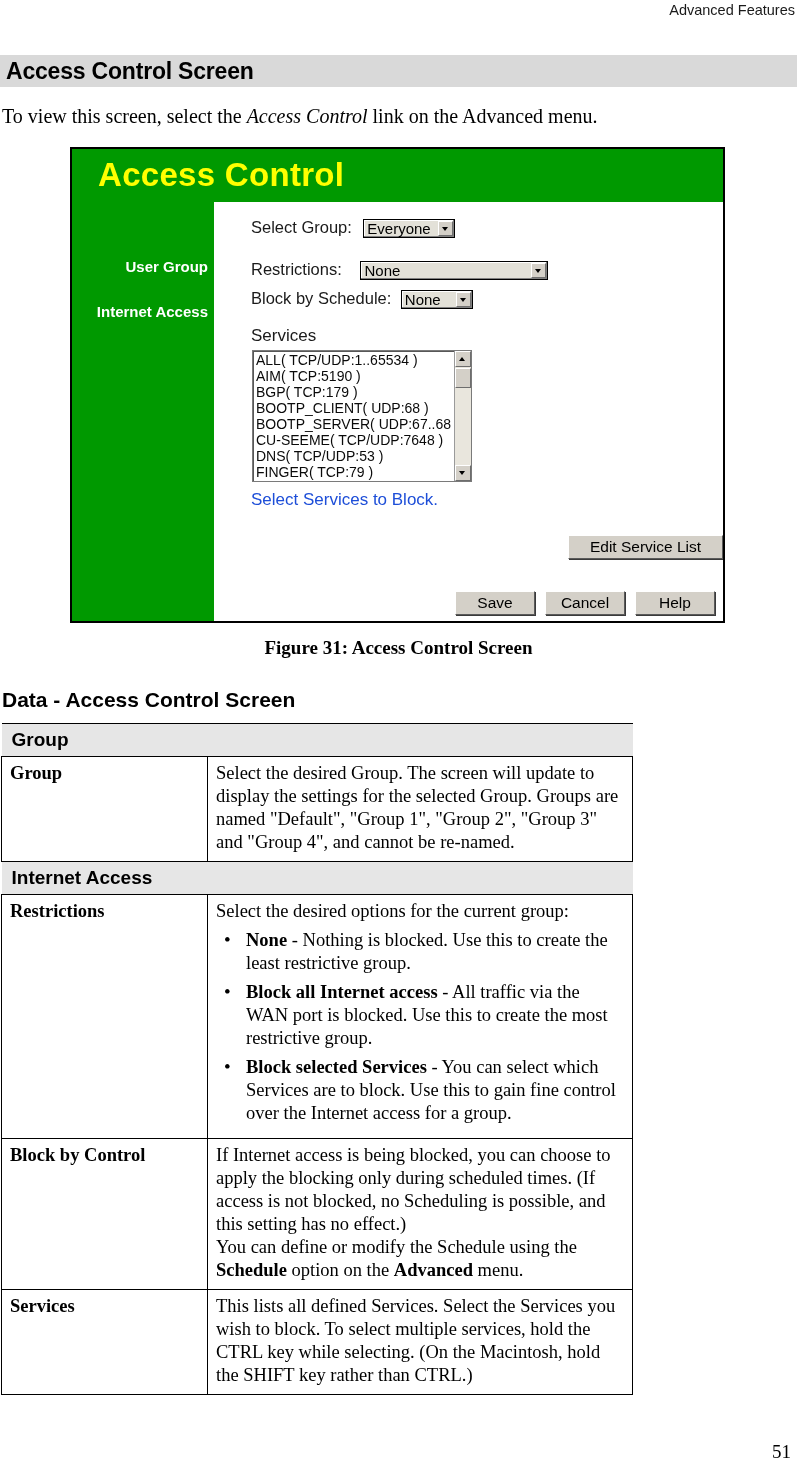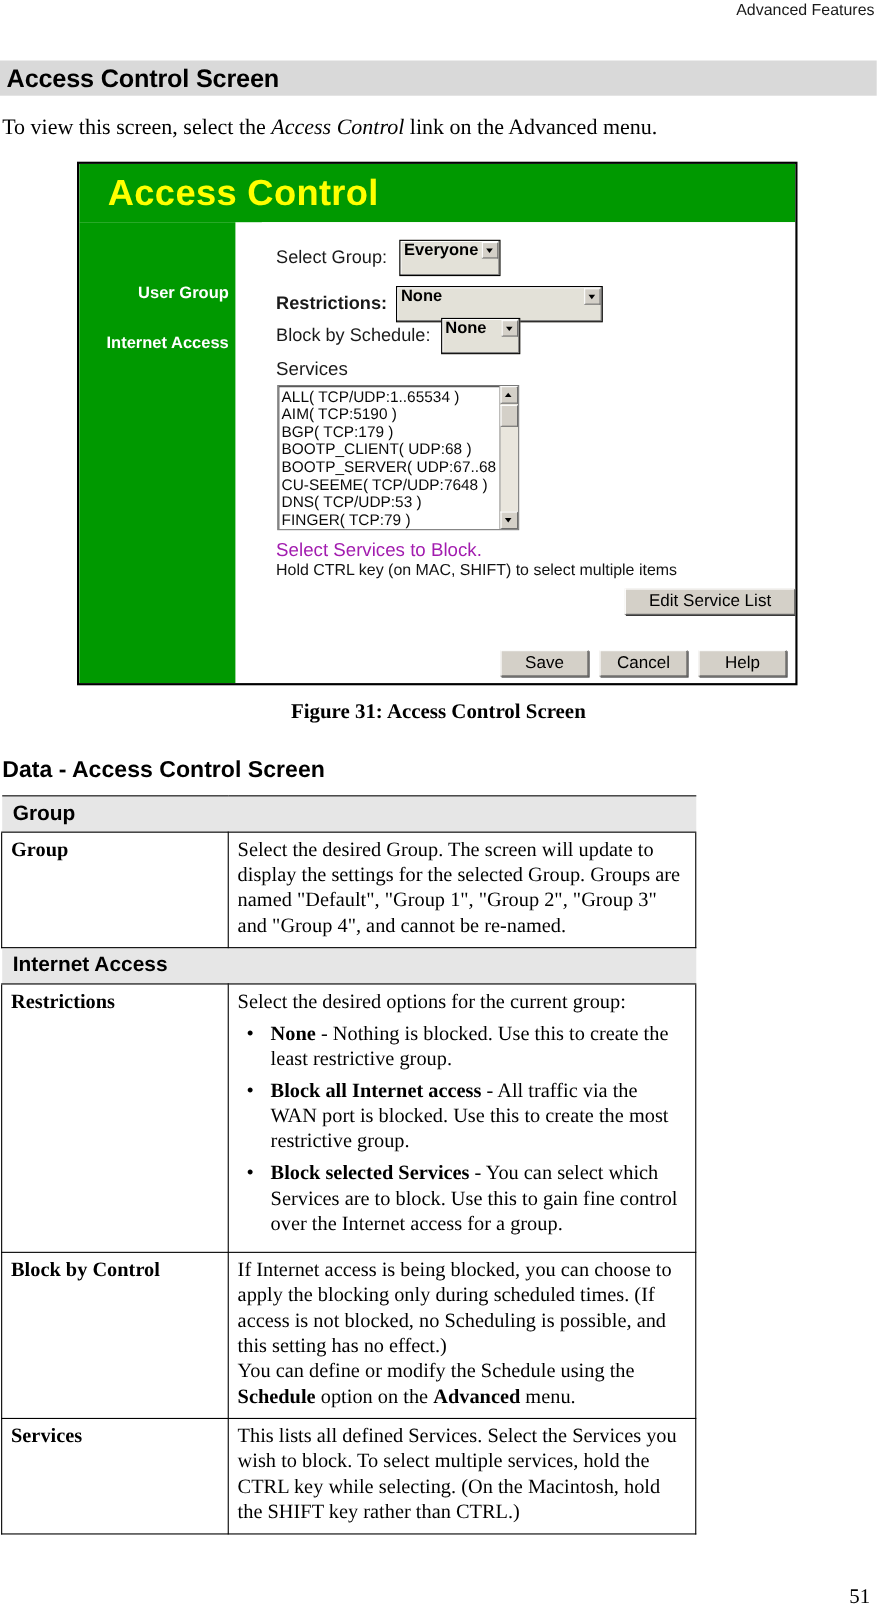--- a/index.html
+++ b/index.html
@@ -130,7 +130,7 @@
   .sel {
     display: inline-block;
     vertical-align: middle;
-    height: 33px;
+    height: 19px;
     background: #e3e1d8;
     border: 1px solid #000;
     box-shadow: inset -1px -1px 0 #808080, inset 1px 1px 0 #ffffff;
@@ -142,7 +142,6 @@
     padding-right: 38px;
     color: #000;
     font-family: "Liberation Sans", sans-serif;
-    font-weight: bold;
   }
   .sel .arrow {
     position: absolute;

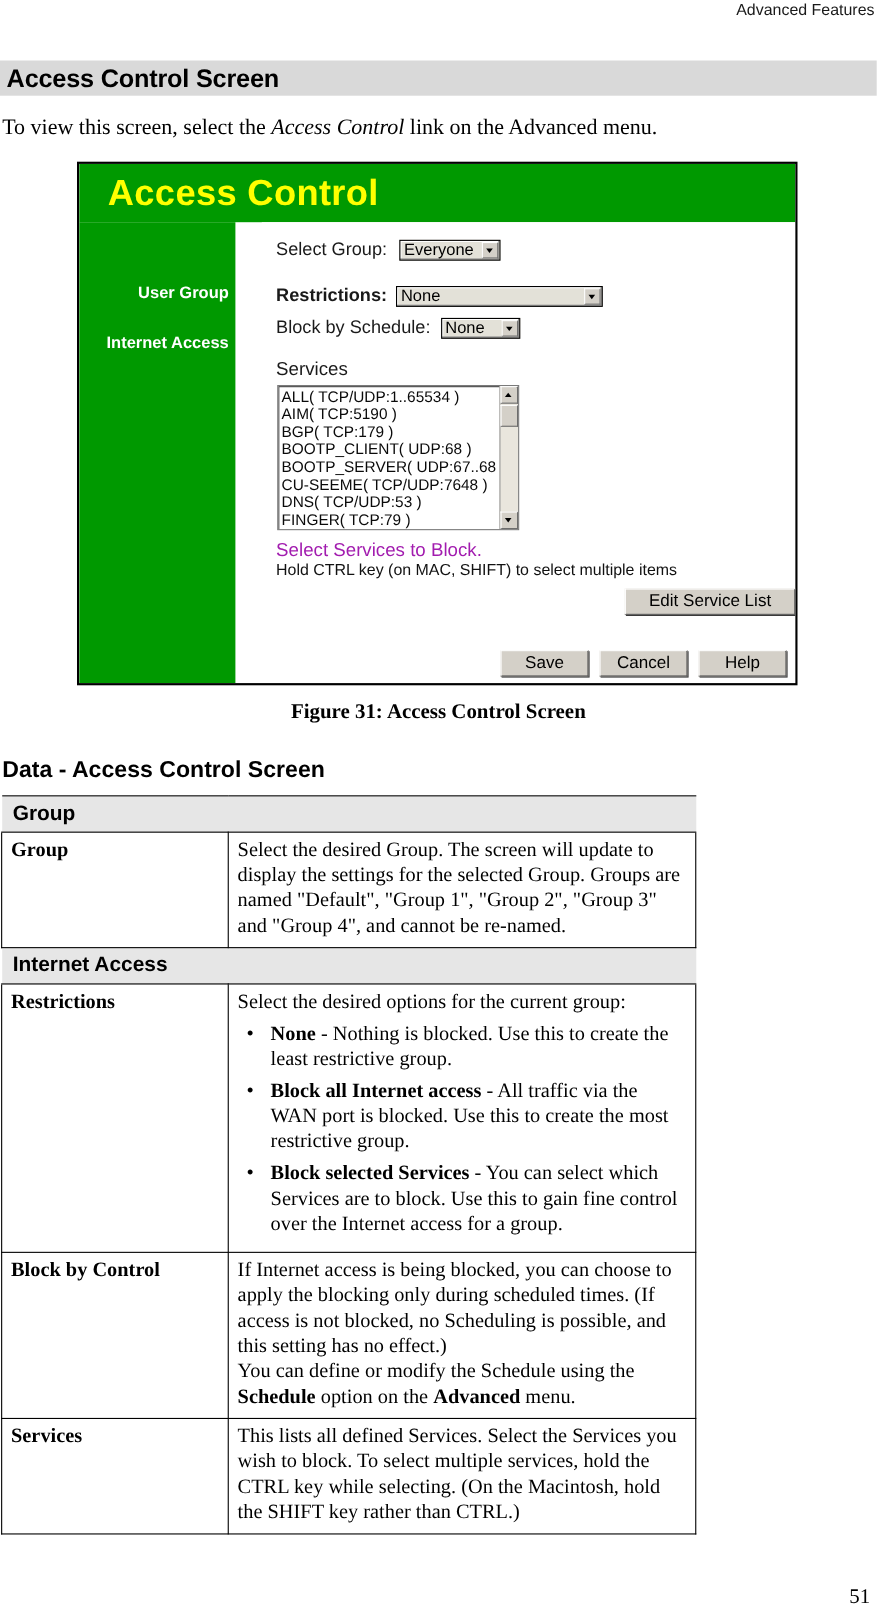--- a/index.html
+++ b/index.html
@@ -414,7 +414,7 @@
     </div>
 
     <div class="frow" style="left:13px; top:58px;">
-      <span class="flabel" style="display:inline-block; width:105px;font-weight:bold;">Restrictions:</span>
+      <span class="flabel" style="display:inline-block; width:105px;">Restrictions:</span>
       <span class="sel" style="width:188px;">
         <span>None</span>
         <span class="arrow"></span>

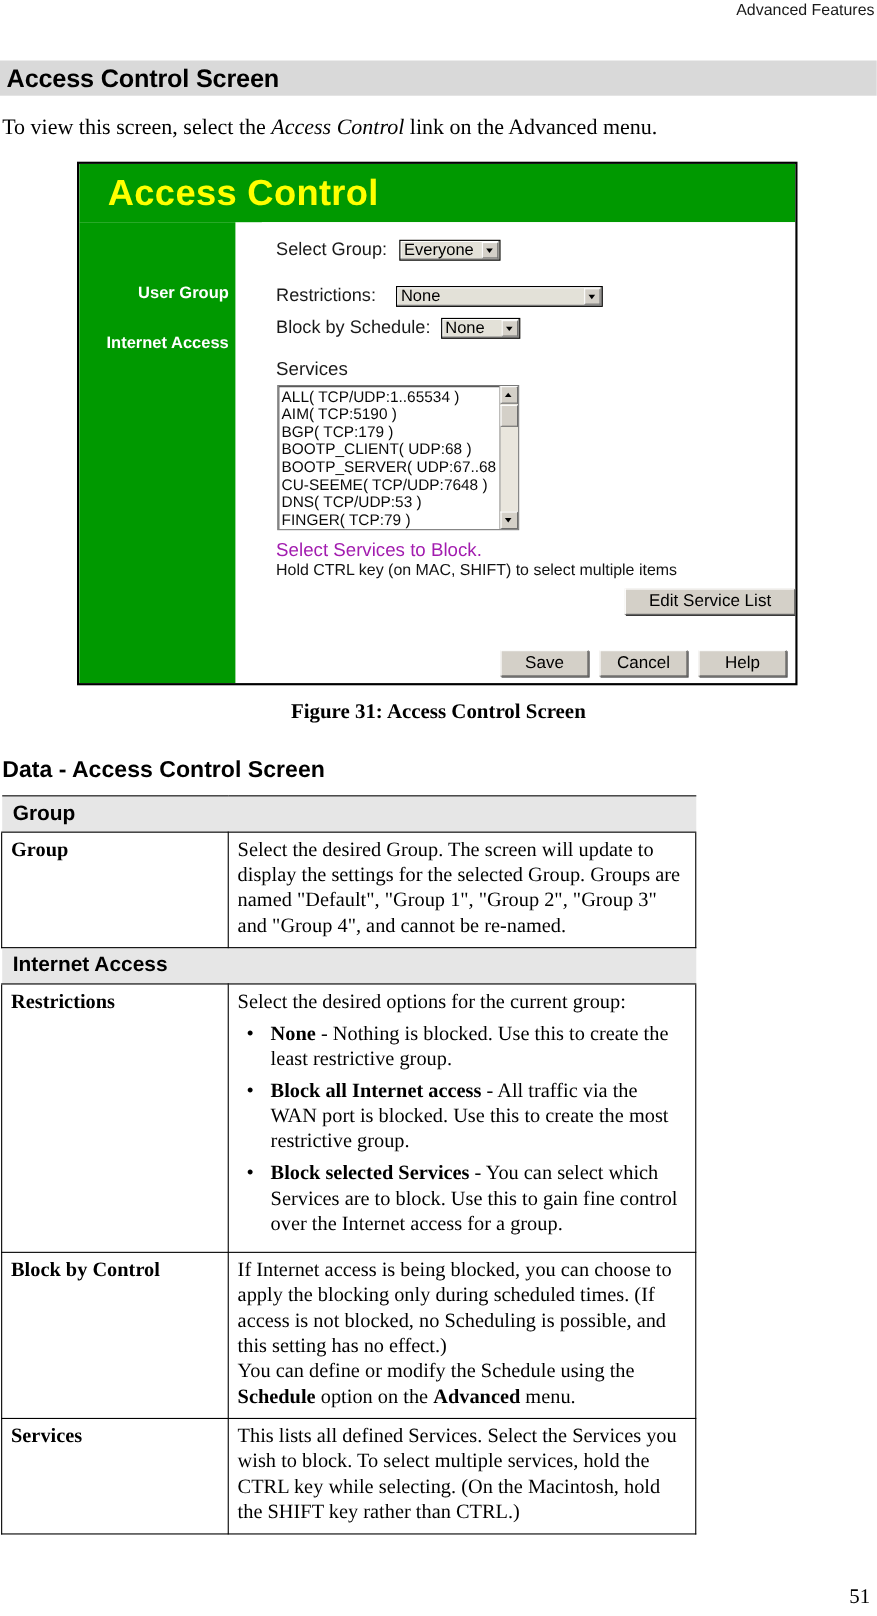--- a/index.html
+++ b/index.html
@@ -278,7 +278,7 @@
     left: 13px;
     top: 288px;
     font-size: 17px;
-    color: #a21caf;
+    color: #1d4ed8;
   }
   .hint2 {
     position: absolute;

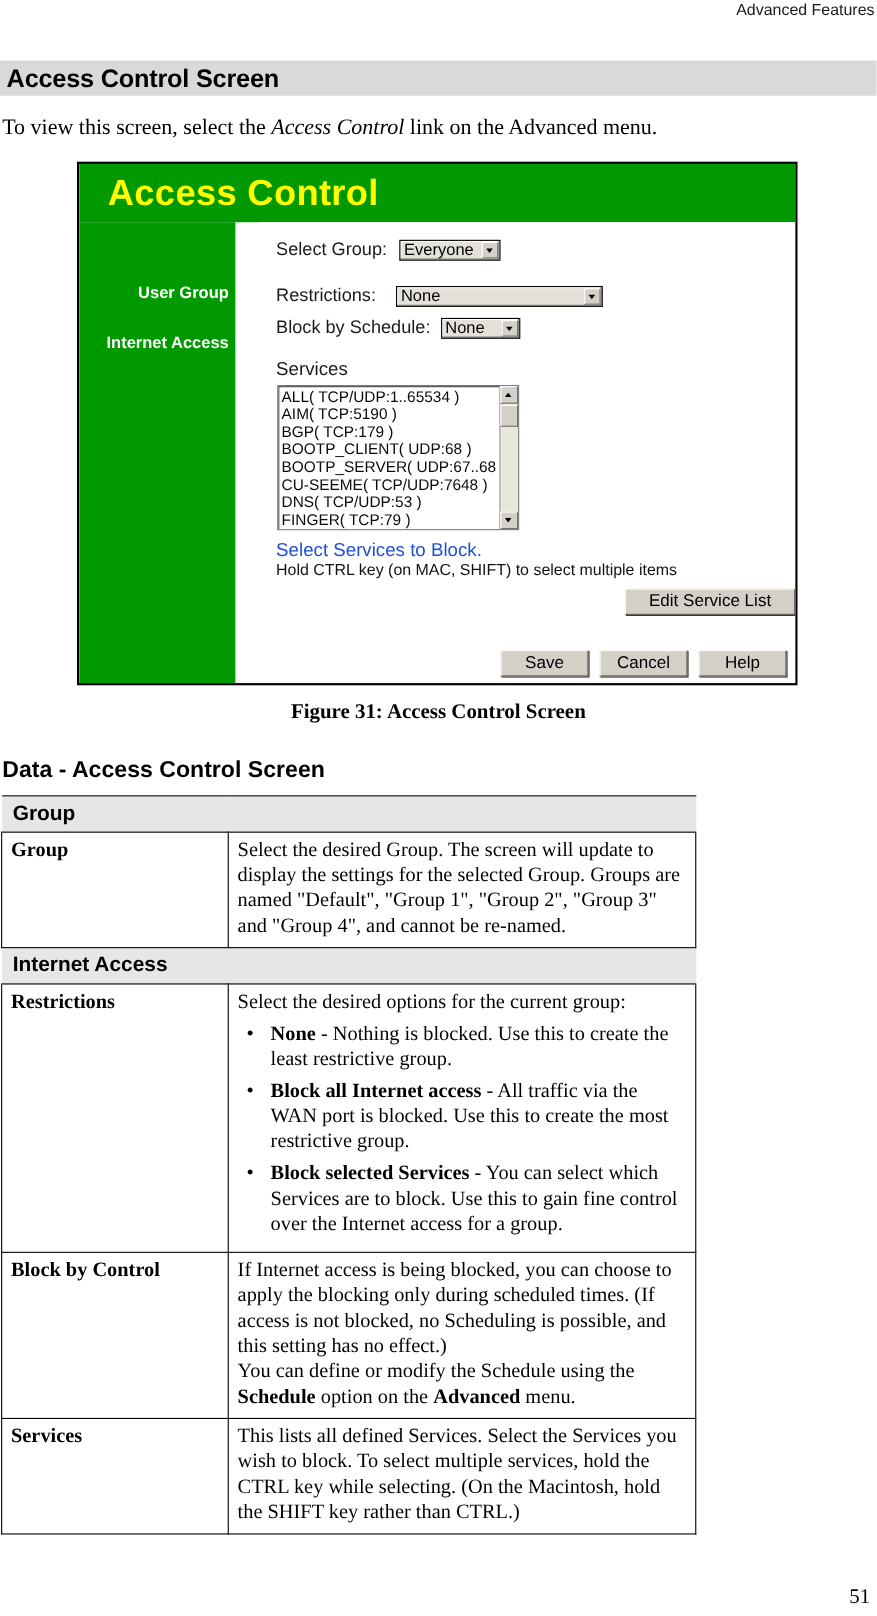--- a/index.html
+++ b/index.html
@@ -452,7 +452,6 @@
     <div class="btn btn-edit-service">Edit Service List</div>
 
     <div class="hint1">Select Services to Block.</div>
-    <div class="hint2">Hold CTRL key (on MAC, SHIFT) to select multiple items</div>
 
 
     <div class="action-buttons">

